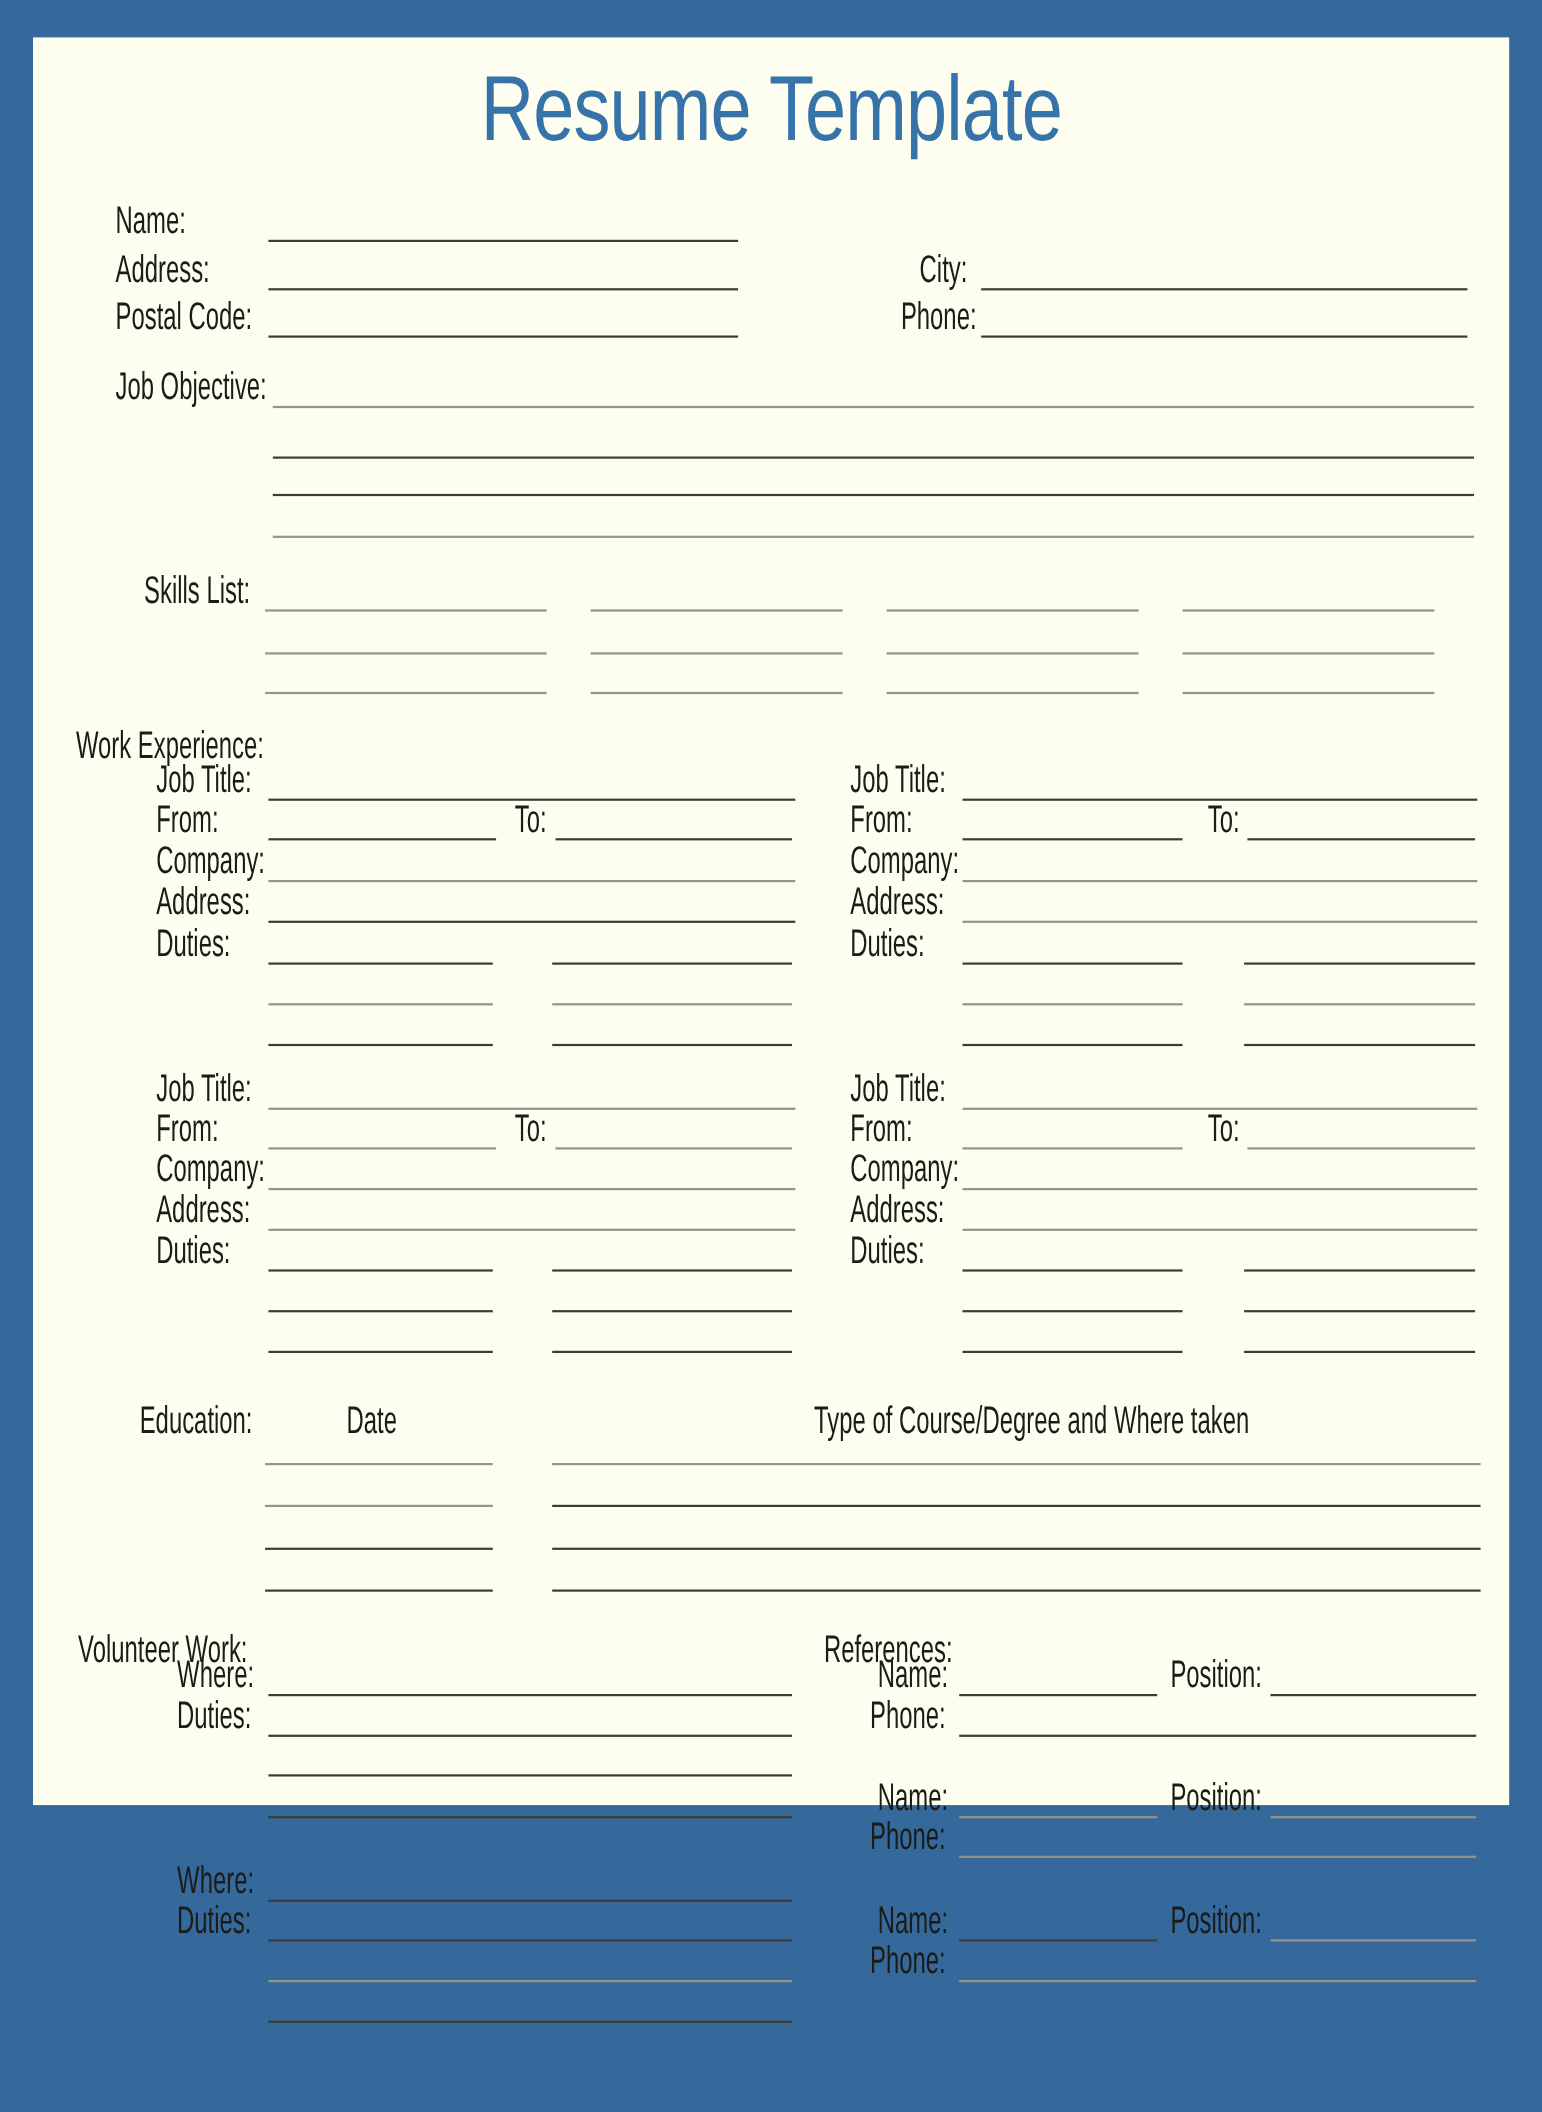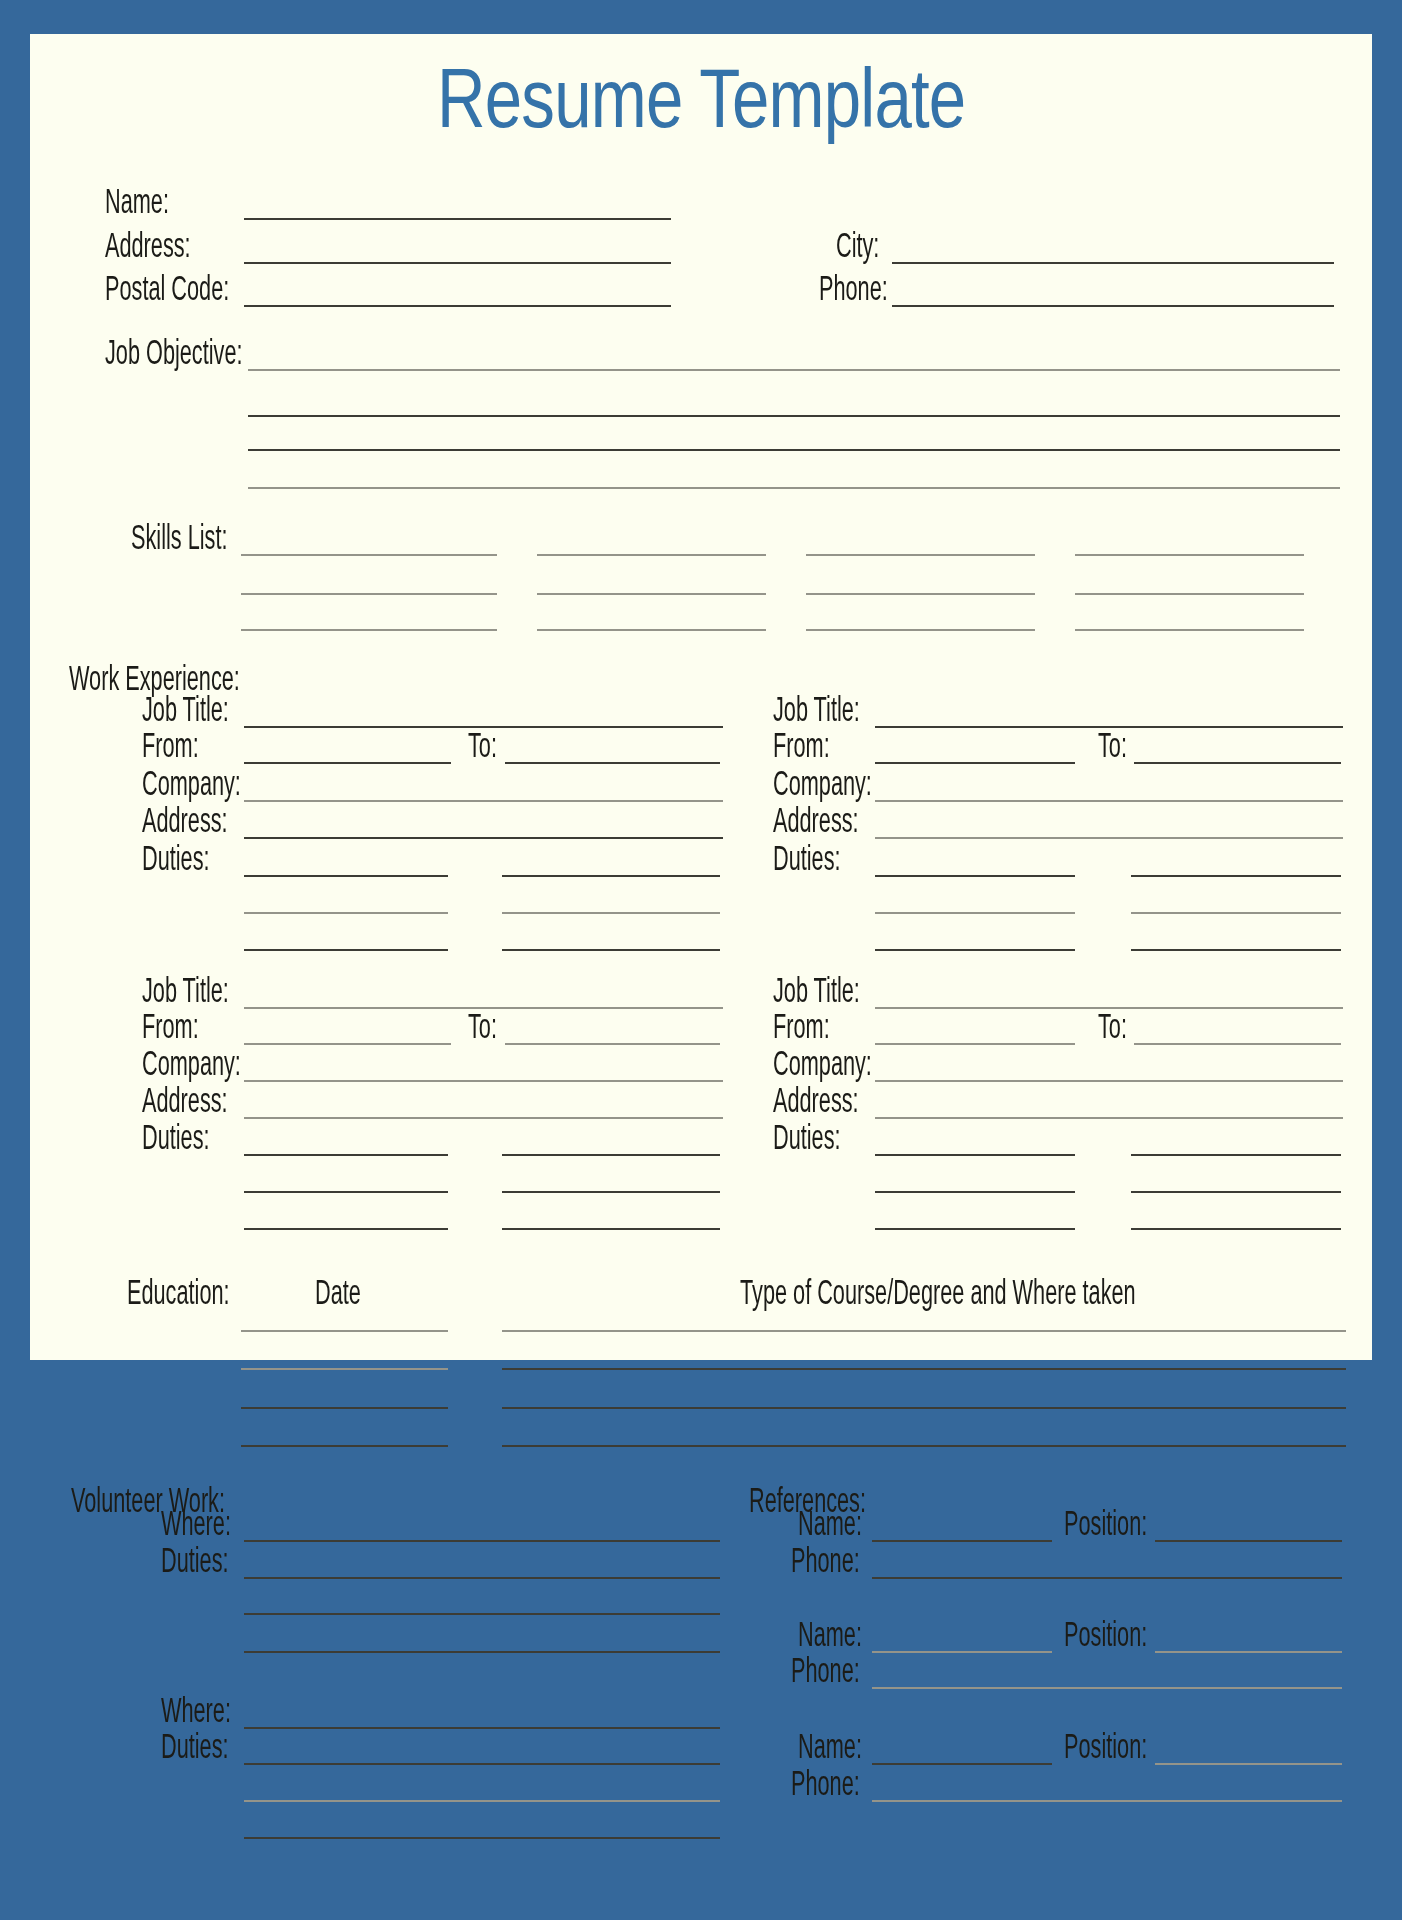--- a/index.html
+++ b/index.html
@@ -18,7 +18,7 @@
   }
   .frame{position:absolute;inset:0;background:var(--border-blue);}
   .sheet{
-    position:absolute;left:30px;top:34px;width:1342px;height:1326px;
+    position:absolute;left:30px;top:34px;width:1342px;height:1607px;
     background:var(--paper);
     text-decoration:underline;
   }

